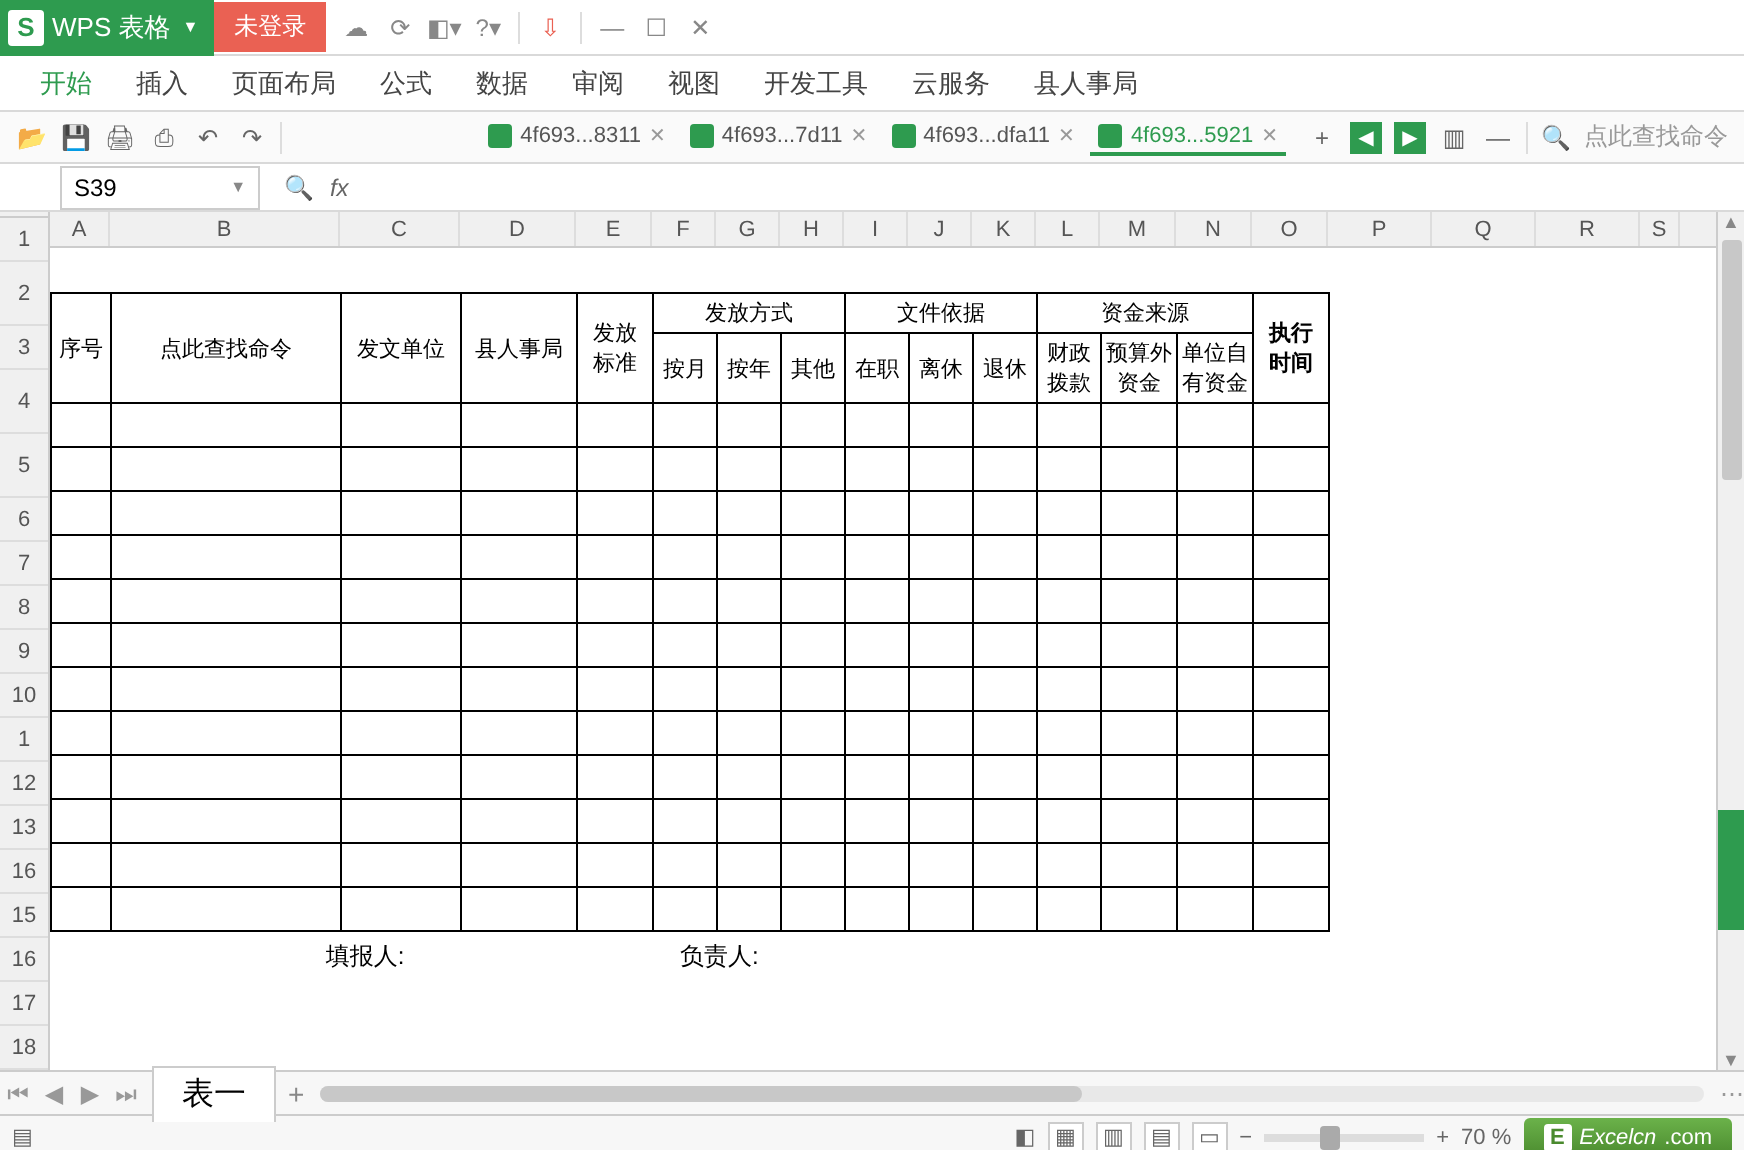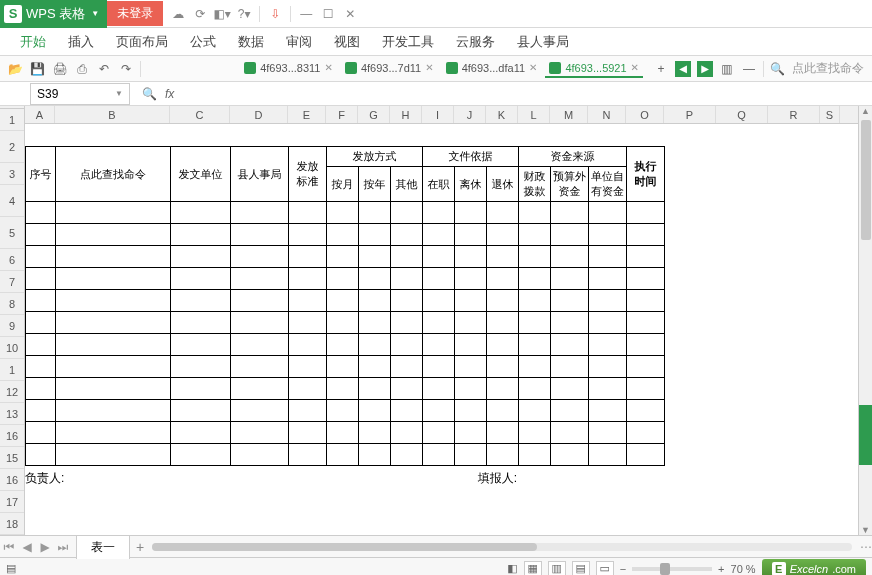--- a/index.html
+++ b/index.html
@@ -455,8 +455,8 @@
           </tbody>
         </table>
       <div class="footer-row">
+        <span style="text-align:center;">填报人:</span>
         <span>负责人:</span>
-        <span style="text-align:center;">填报人:</span>
       </div>
     </div>
   </div>

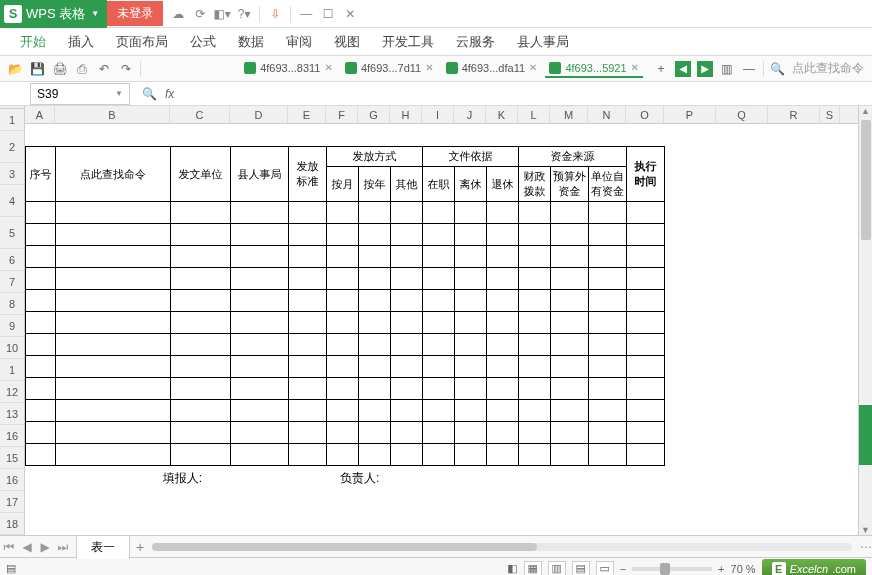--- a/index.html
+++ b/index.html
@@ -67,7 +67,7 @@
 
 .stabs { height:22px; display:flex; align-items:center; border-top:1px solid #ccc; background:#f7f7f7; }
 .stabs .nav { width:18px; text-align:center; color:#999; cursor:pointer; }
-.stab { padding:3px 14px; background:#fff; border:1px solid #ccc; border-bottom:none; font-size:12px; margin-left:4px; }
+.stab { padding:3px 14px; background:#fff; border:1px solid #ccc; border-bottom:none; font-size:16px; margin-left:4px; }
 .stabs .plus { margin-left:6px; color:#888; cursor:pointer; font-size:14px; }
 .hsb { flex:1; margin:0 8px; height:8px; background:#e8e8e8; border-radius:4px; position:relative; }
 .hsb .thumb { position:absolute; left:0; width:55%; height:8px; background:#c8c8c8; border-radius:4px; }

